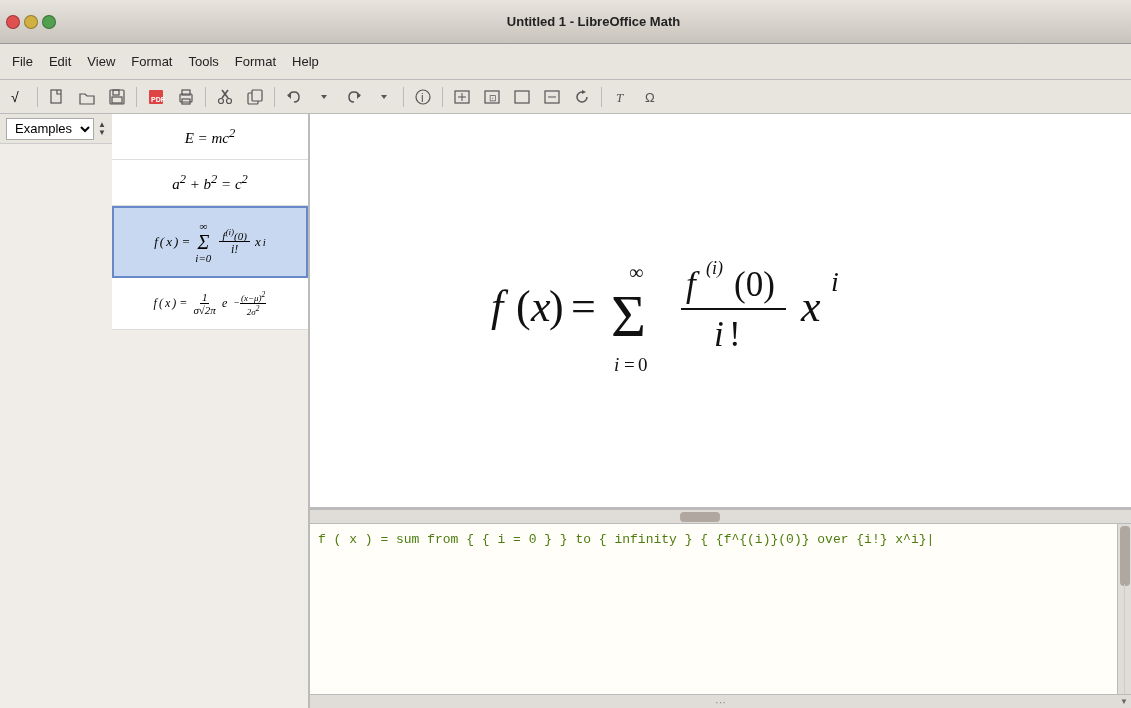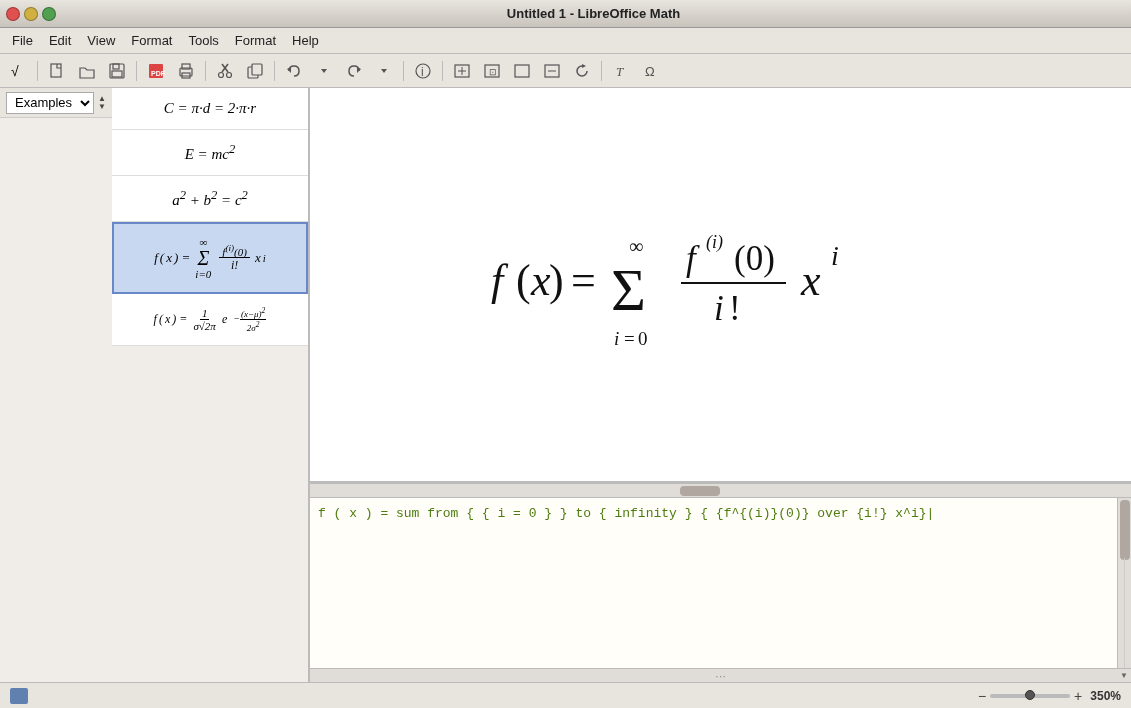--- a/index.html
+++ b/index.html
@@ -7,7 +7,7 @@
 
     
     .titlebar {
-      display: flex; align-items: center; height: 28px;
+      display: flex; align-items: center; height: 44px;
       background: linear-gradient(to bottom, #e8e4de, #c8c4bc);
       border-bottom: 1px solid #999;
       padding: 0 6px; gap: 6px;

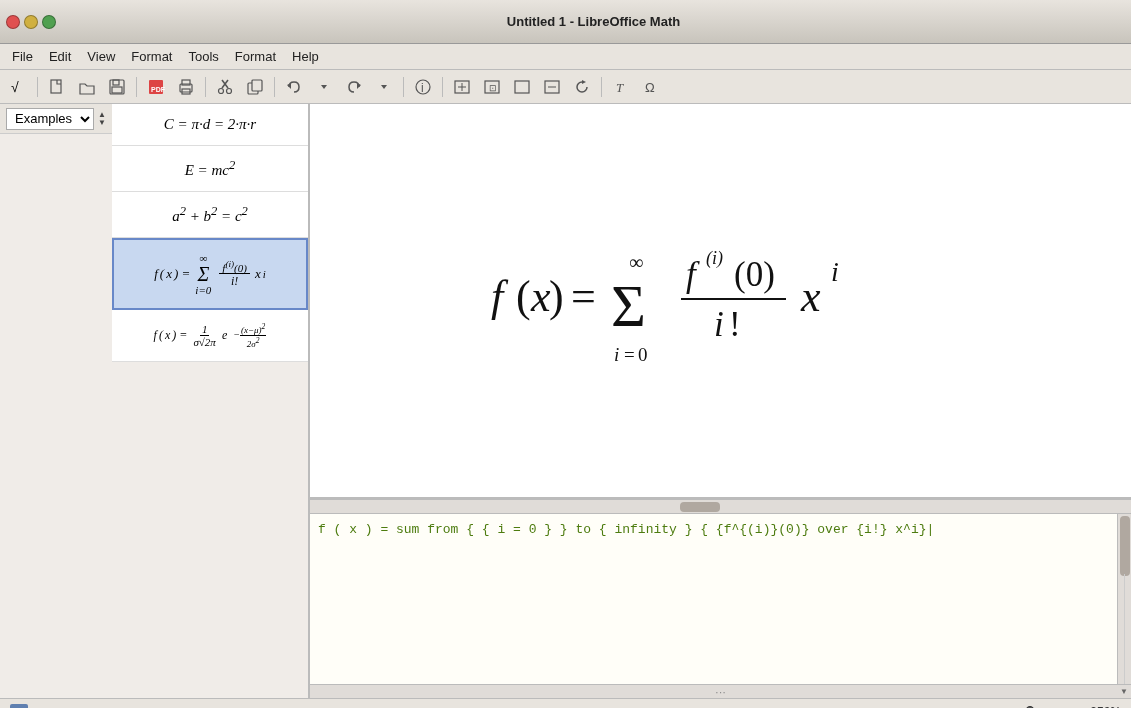--- a/index.html
+++ b/index.html
@@ -21,7 +21,7 @@
 
     
     .menubar {
-      display: flex; align-items: center; height: 26px;
+      display: flex; align-items: center; height: 36px;
       background: #e8e4de; border-bottom: 1px solid #bbb;
       padding: 0 4px;
     }

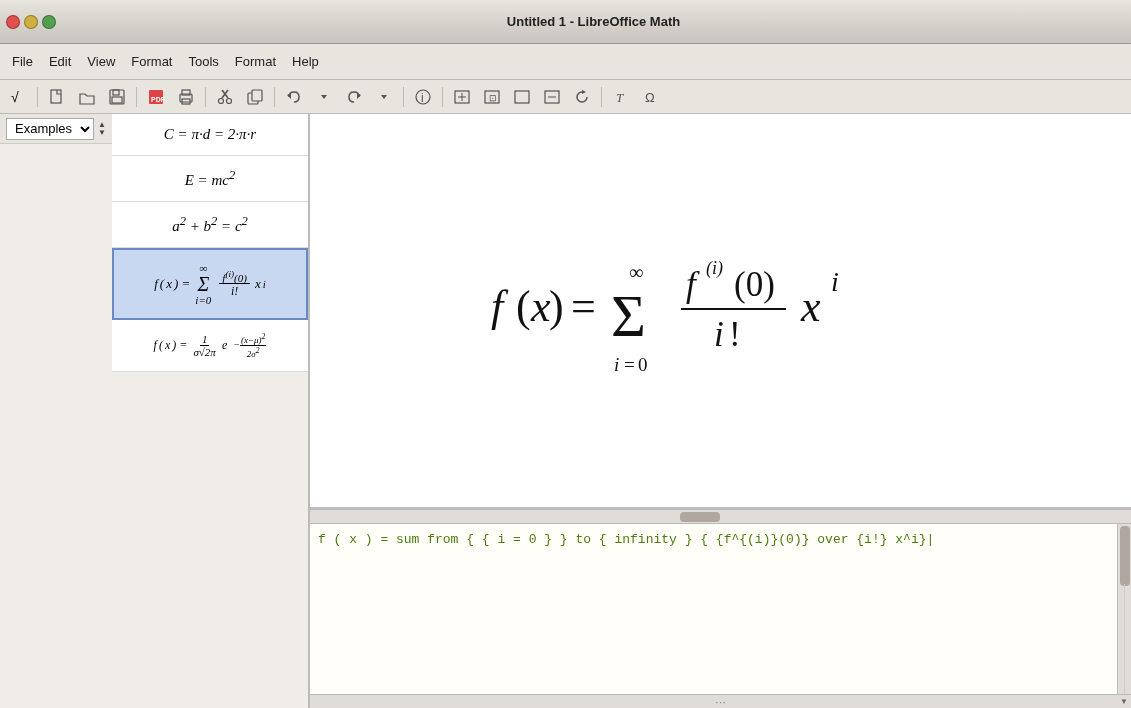--- a/index.html
+++ b/index.html
@@ -303,11 +303,6 @@
     </div>
     <div class="sidebar-items">
 
-      <div class="sidebar-item">
-        <span style="font-family:'Times New Roman',serif; font-style:italic; font-size:15px;">
-          <i>C</i> = <i>π</i>·<i>d</i> = 2·<i>π</i>·<i>r</i>
-        </span>
-      </div>
 
       <div class="sidebar-item">
         <span style="font-family:'Times New Roman',serif; font-style:italic; font-size:15px;">

